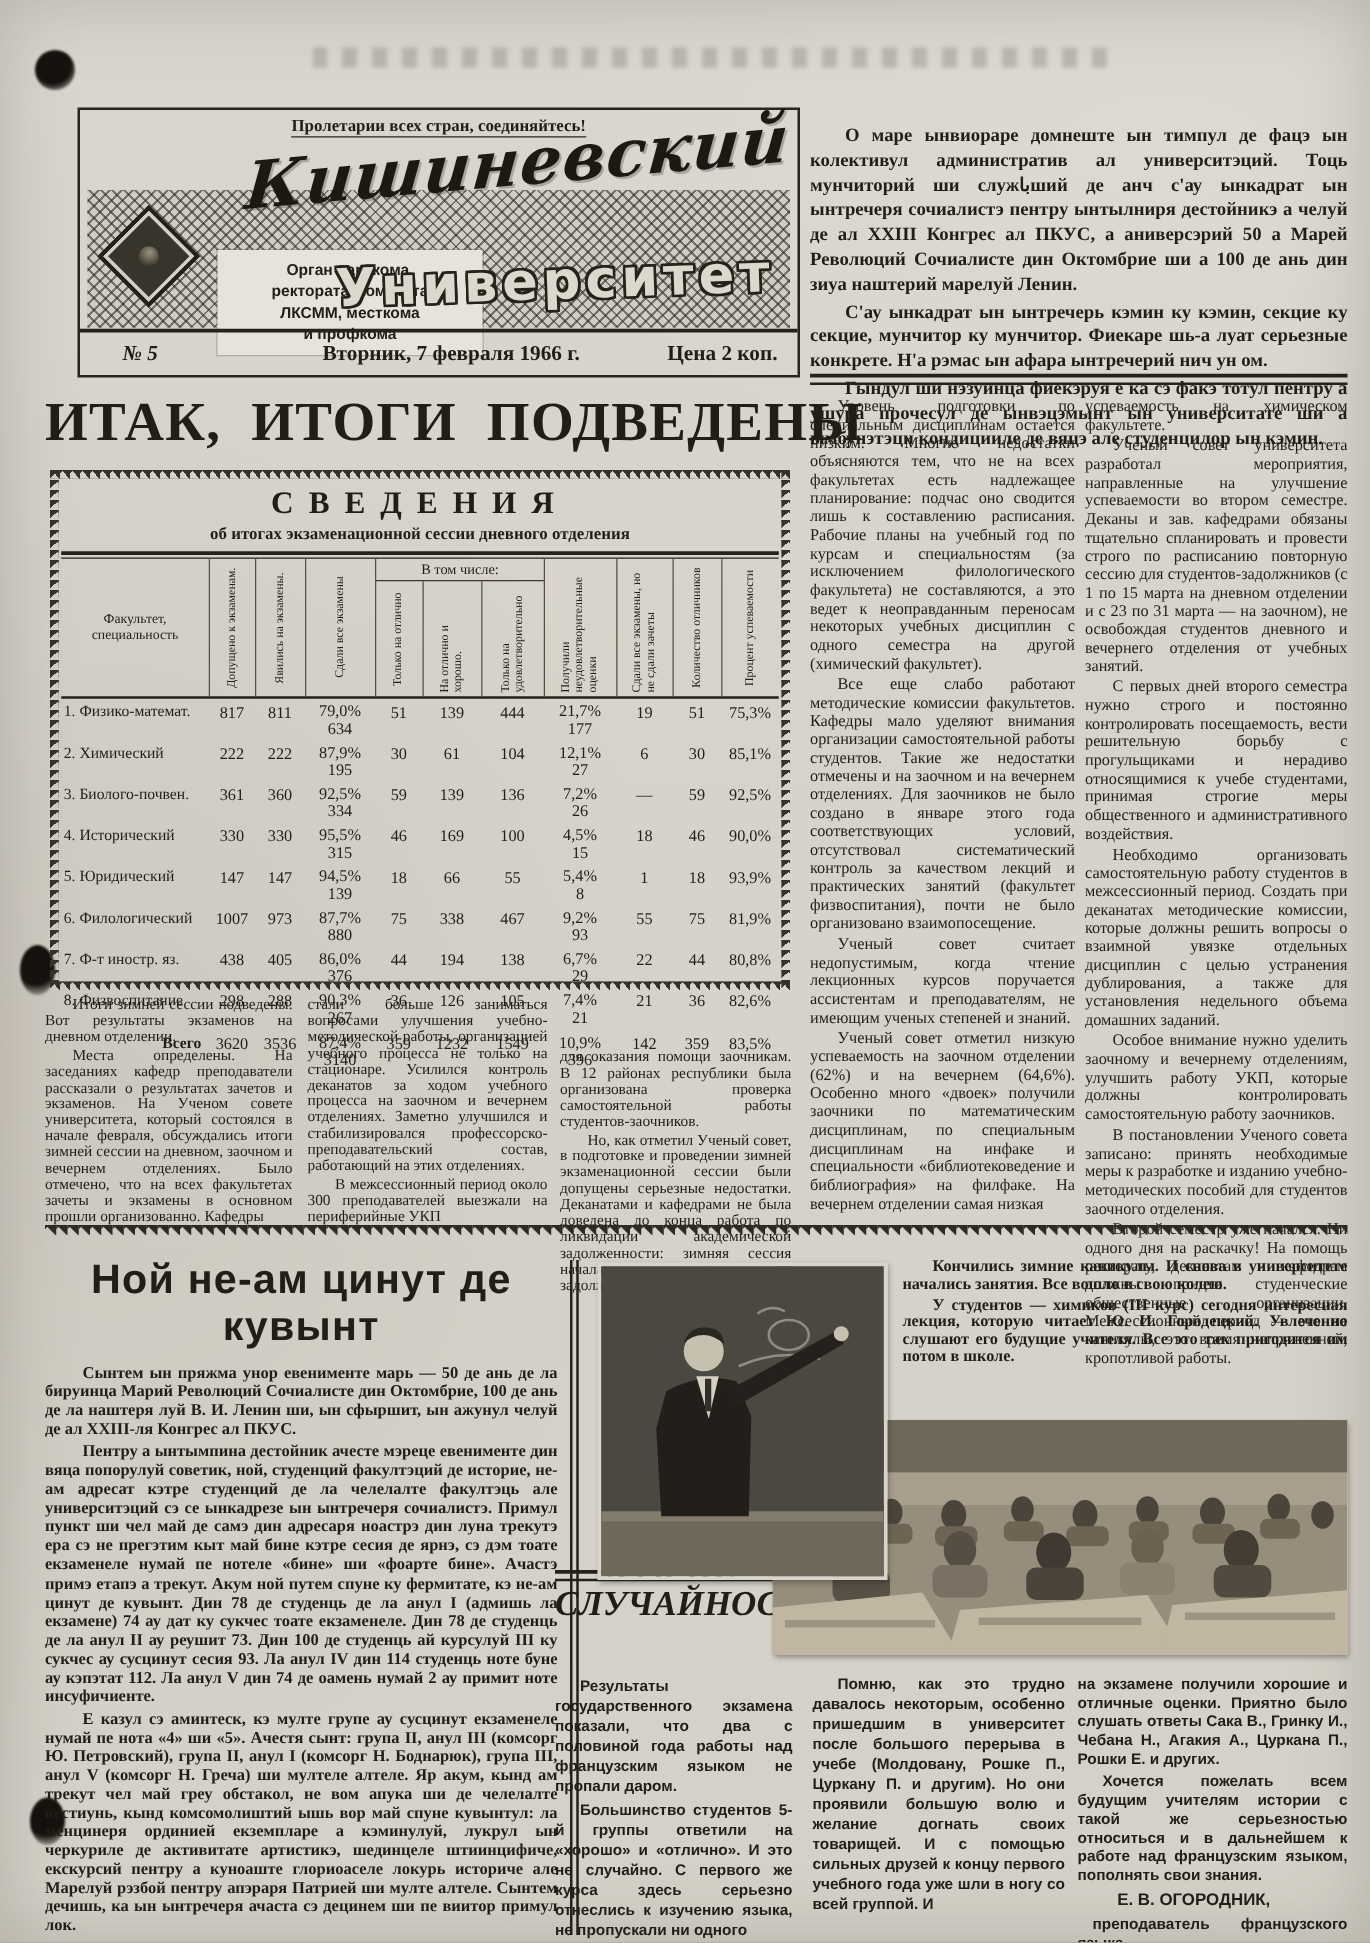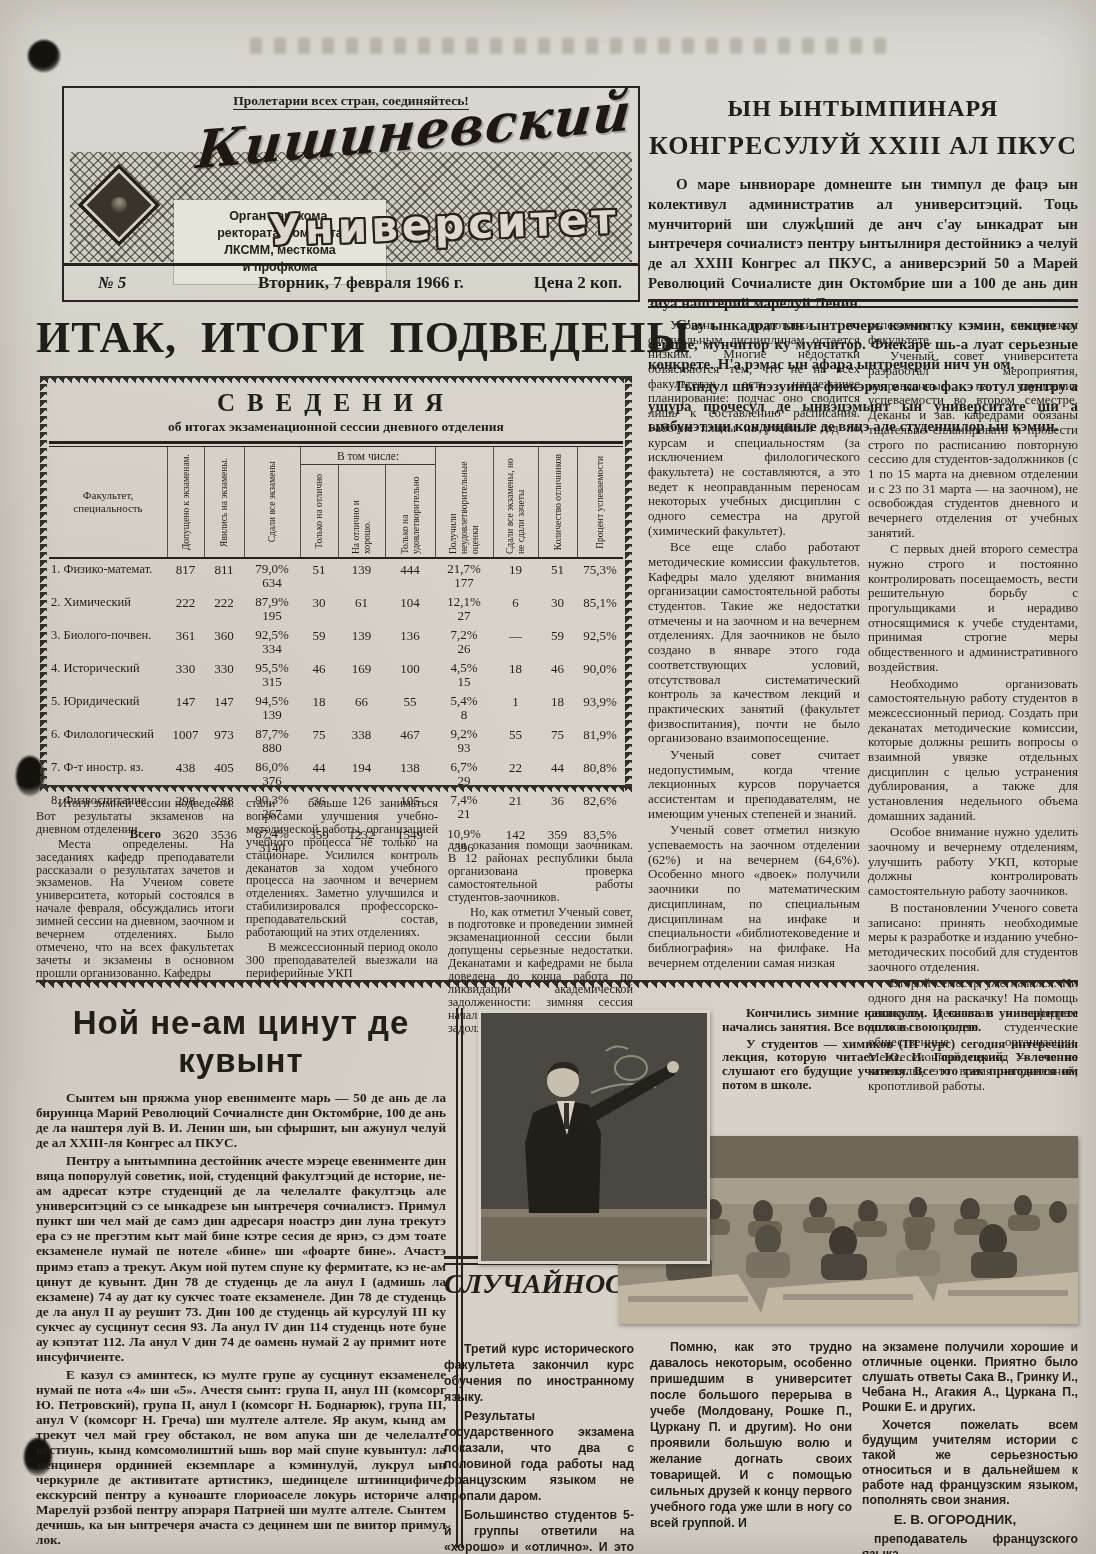--- a/index.html
+++ b/index.html
@@ -174,10 +174,6 @@
   </div>
 
   <div id="congress" class="abs">
-    <h2>
-      <span style="display:block;">ЫН ЫНТЫМПИНАРЯ</span>
-      <span style="display:block;font-size:26px;">КОНГРЕСУЛУЙ XXIII АЛ ПКУС</span>
-    </h2>
     <div class="body just">
       <p>О маре ынвиораре домнеште ын тимпул де фацэ ын колективул административ ал университэций. Тоць мунчиторий ши служباший де анч с'ау ынкадрат ын ынтречеря сочиалистэ пентру ынтылниря дестойникэ а челуй де ал XXIII Конгрес ал ПКУС, а аниверсэрий 50 а Марей Революций Сочиалисте дин Октомбрие ши а 100 де ань дин зиуа наштерий марелуй Ленин.</p>
       <p>С'ау ынкадрат ын ынтречерь кэмин ку кэмин, секцие ку секцие, мунчитор ку мунчитор. Фиекаре шь-а луат серьезные конкрете. Н'а рэмас ын афара ынтречерий нич ун ом.</p>

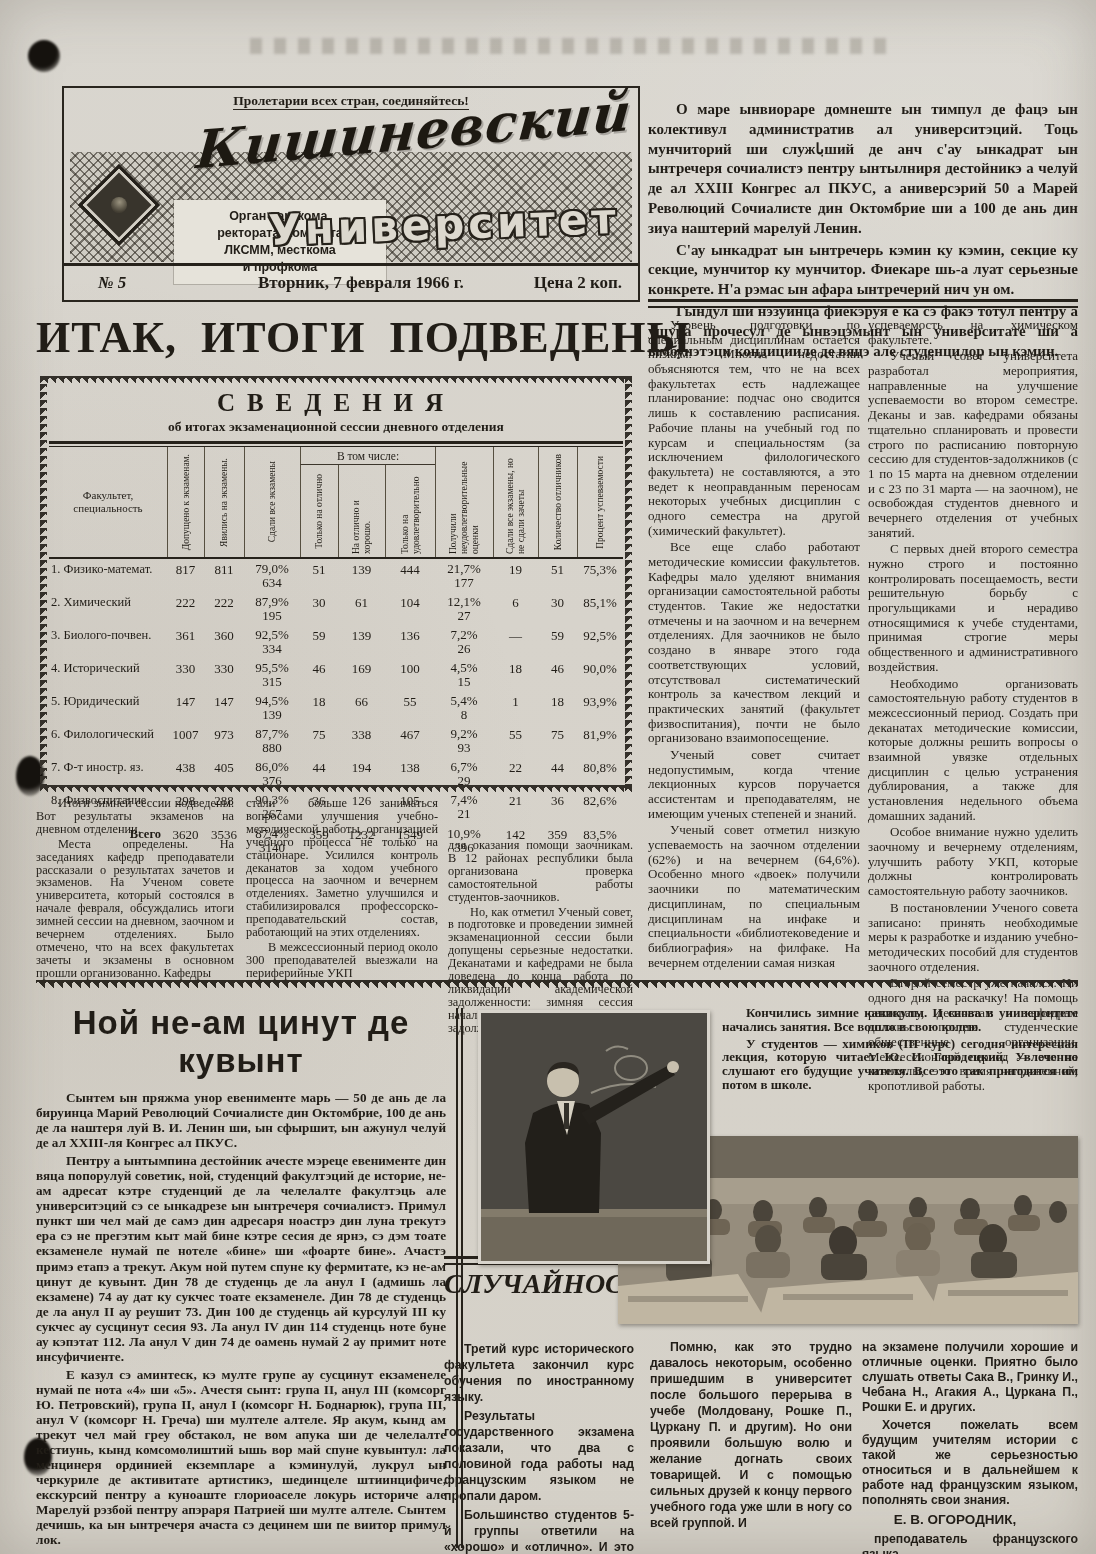--- a/index.html
+++ b/index.html
@@ -531,7 +531,6 @@
     <span style="display:block;">СЛУЧАЙНОСТЬ</span>
   </div>
   <div id="mc1" class="abs sanscol just">
-    <p>Третий курс исторического факультета закончил курс обучения по иностранному языку.</p>
     <p>Результаты государственного экзамена показали, что два с половиной года работы над французским языком не пропали даром.</p>
     <p>Большинство студентов 5-й группы ответили на «хорошо» и «отлично». И это не случайно. С первого же курса здесь серьезно отнеслись к изучению языка, не пропускали ни одного</p>
   </div>

